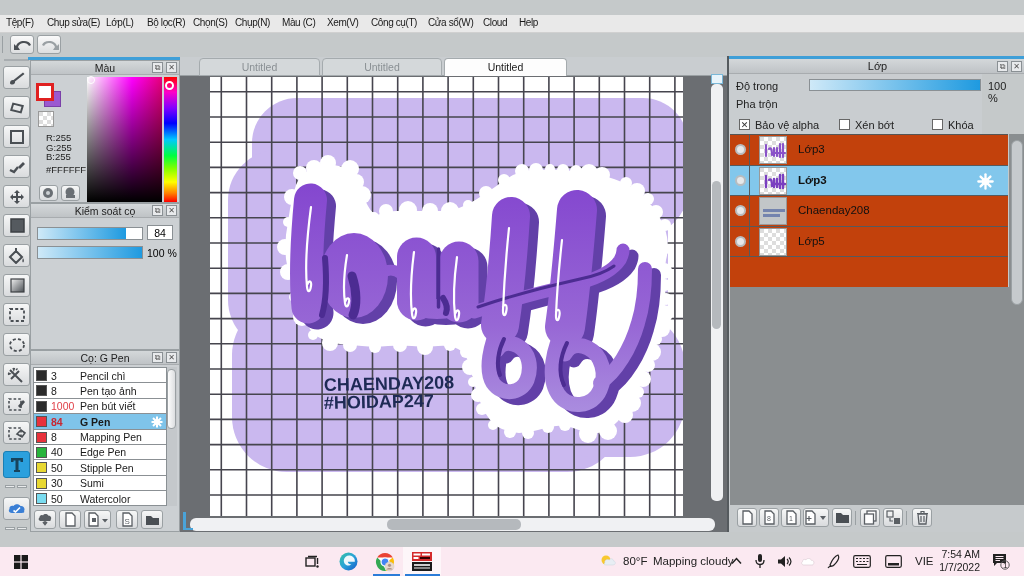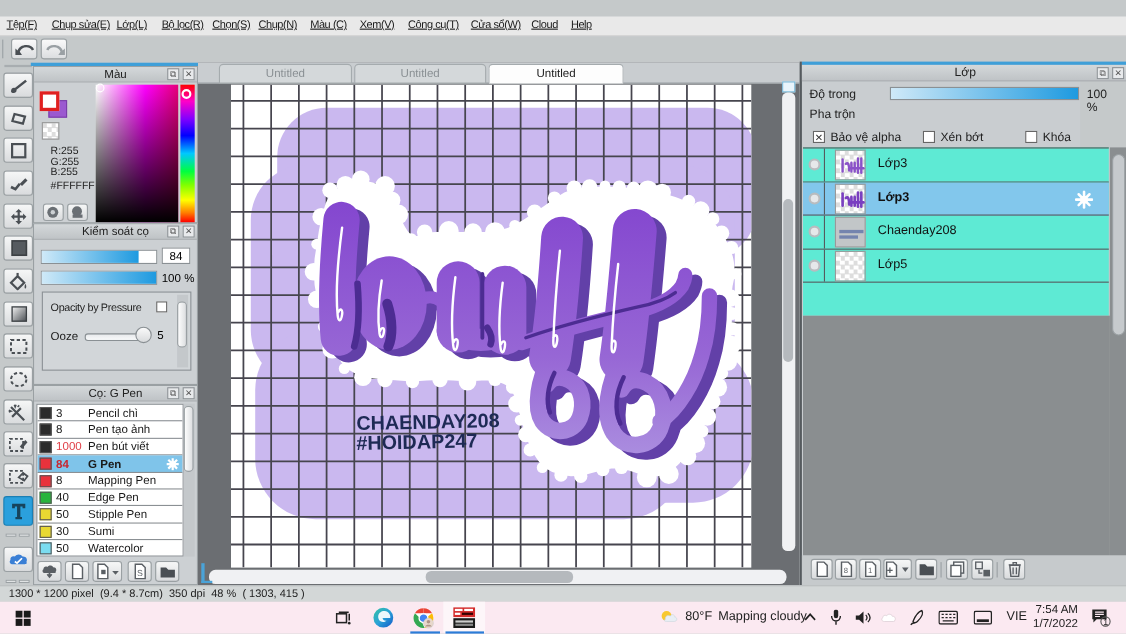--- a/index.html
+++ b/index.html
@@ -12,7 +12,7 @@
 #titletext { left:31px; top:0px; font-size:12.5px; color:#111; }
 
 #menubar { left:0; top:15px; width:1024px; height:18px; background:#e9e9e9; font-size:10px; letter-spacing:-0.4px; color:#1a1a1a; border-bottom:1px solid #d0d0d0;}
-#menubar span { position:absolute; top:2px;text-decoration:underline; }
+#menubar span { position:absolute; top:2px; }
 
 #toolbar { left:0; top:33px; width:1024px; height:24px; background:#c5c9ca; }
 .tbtn { position:absolute; width:24px; height:19px; top:2px; background:linear-gradient(#fafafa,#dcdee0); border:1px solid #9aa0a3; border-radius:3px; }

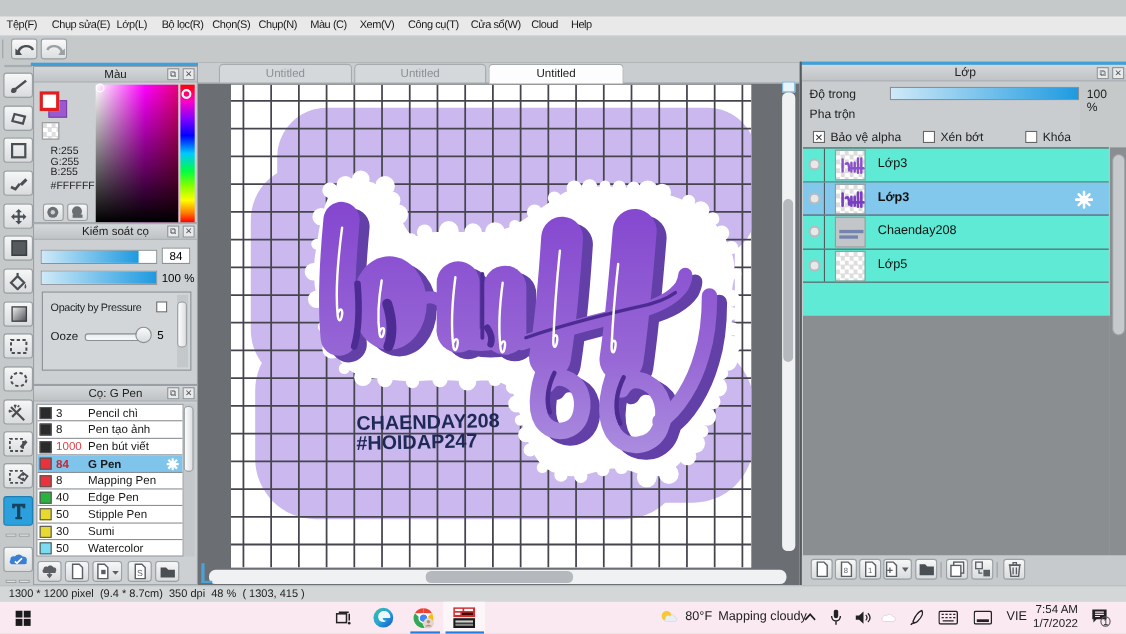--- a/index.html
+++ b/index.html
@@ -485,7 +485,7 @@
     <div class="abs" style="left:203px;top:63px;width:11px;height:11px;background:#fff;border:1px solid #666"></div>
     <div class="abs" style="left:219px;top:63px;font-size:11px;color:#222">Khóa</div>
 
-    <div class="abs" id="layerlist" style="left:1px;top:78px;width:278px;height:153px;background:#5eead4;border-top:1px solid #555">
+    <div class="abs" id="layerlist" style="left:1px;top:78px;width:278px;height:153px;background:#c2410c;border-top:1px solid #555">
       <div class="lrow">
           <span class="vis"></span>
           <span class="thumb"><svg width="28" height="28" viewBox="0 0 28 28">

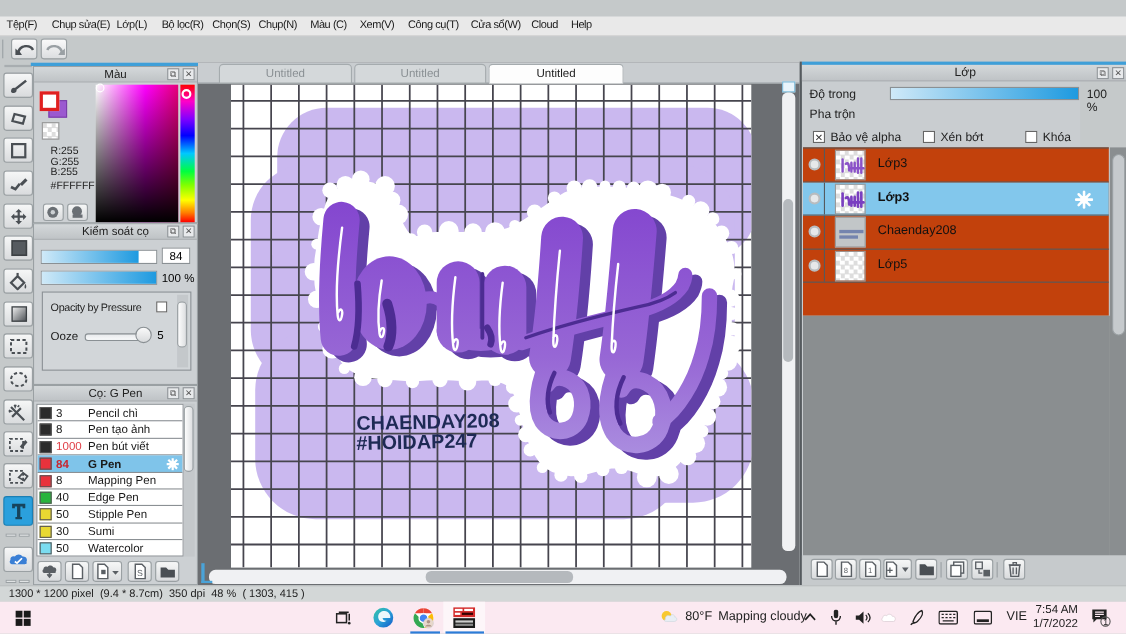--- a/index.html
+++ b/index.html
@@ -204,17 +204,6 @@
         <div class="abs" style="left:0;top:0;width:104px;height:11px;background:linear-gradient(90deg,#cfe9f8,#1e9ae0)"></div>
       </div>
       <div class="abs" style="left:116px;top:43px;font-size:10.5px">100 %</div>
-      <div class="abs" style="left:7px;top:61px;width:136px;height:72px;border:1px solid #8a9094;background:#d2d6d9">
-        <div class="abs" style="left:7px;top:9px;font-size:9.8px;color:#222;letter-spacing:-0.3px">Opacity by Pressure</div>
-        <div class="abs" style="left:103px;top:8px;width:10px;height:10px;background:#fff;border:1px solid #666"></div>
-        <div class="abs" style="left:7px;top:34px;font-size:10.5px;color:#222">Ooze</div>
-        <div class="abs" style="left:38px;top:37px;width:52px;height:7px;background:linear-gradient(#e8eaec,#f8f9fa);border:1px solid #8a9094;border-radius:3px"></div>
-        <div class="abs" style="left:84px;top:31px;width:15px;height:15px;background:linear-gradient(#fafafa,#d8dadc);border:1px solid #8a9094;border-radius:50%"></div>
-        <div class="abs" style="left:104px;top:33px;font-size:10.5px">5</div>
-        <div class="abs" style="right:2px;top:2px;width:10px;height:66px;background:#c4c8cb">
-          <div class="abs" style="left:0;top:6px;width:9px;height:42px;background:linear-gradient(90deg,#fdfdfd,#dcdee0);border:1px solid #9aa0a3;border-radius:4px"></div>
-        </div>
-      </div>
     </div>
 
     <div class="abs" style="left:0;top:293px;width:150px;height:182px;border:1px solid #9aa0a3;background:#ccd0d3">

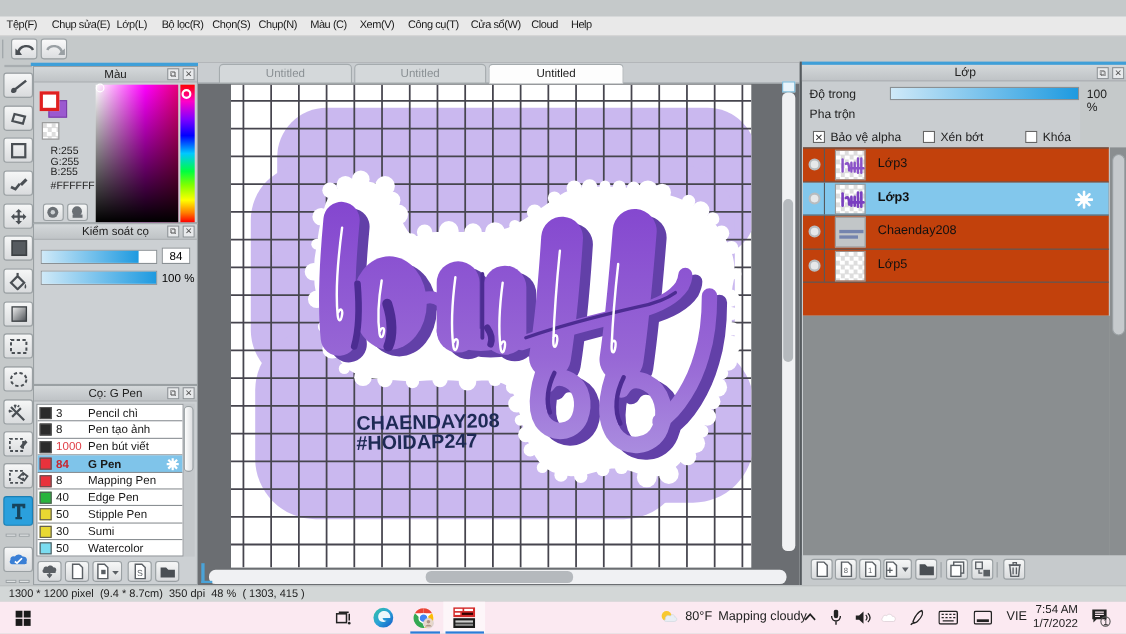--- a/index.html
+++ b/index.html
@@ -582,7 +582,6 @@
       </div>
   </div>
 
-  <div class="abs" id="statusbar"><span style="margin-left:8px">1300 * 1200 pixel&nbsp;&nbsp;(9.4 * 8.7cm)&nbsp;&nbsp;350 dpi&nbsp;&nbsp;48 %&nbsp;&nbsp;( 1303, 415 )</span></div>
 
   <div class="abs" id="taskbar">
     <svg class="abs" style="left:14px;top:8px" width="14" height="14" viewBox="0 0 14 14">

